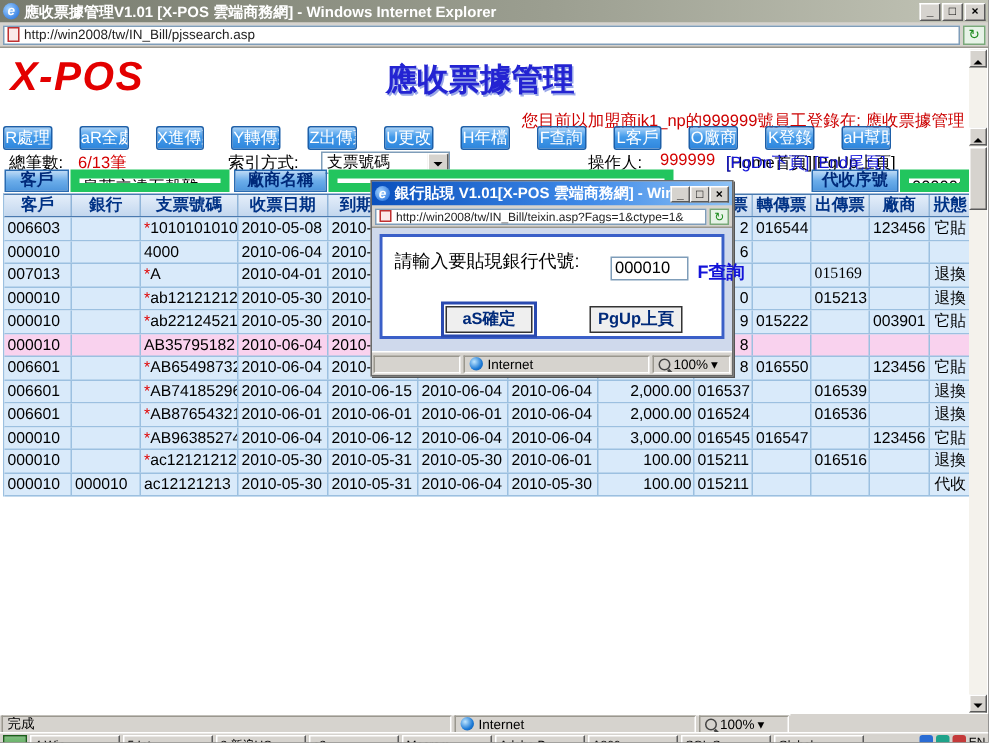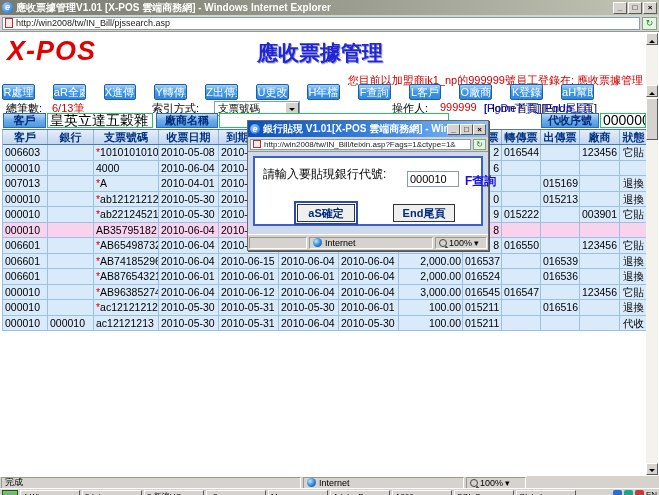--- a/index.html
+++ b/index.html
@@ -44,7 +44,7 @@
   .filter-row{position:absolute;top:81px;left:0;width:659px;height:17px;}
   .flabel{position:absolute;height:15px;background:linear-gradient(#bcd9f5,#6badea 50%,#4f97de);
           border:1px solid #2a6cb2;color:#002a7a;font-weight:bold;font-size:11px;line-height:13px;text-align:center;}
-  .finput{position:absolute;height:15px;background:#fff;border:1px solid #22c55e;font-size:14px;line-height:13px;
+  .finput{position:absolute;height:15px;background:#fff;border:6px solid #22c55e;font-size:11px;line-height:13px;
           padding-left:2px;white-space:nowrap;overflow:hidden;}
   
   .tablewrap{position:absolute;top:97px;left:2px;width:645px;border-top:1px solid #4a7ab0;border-left:1px solid #9cc0e0;}

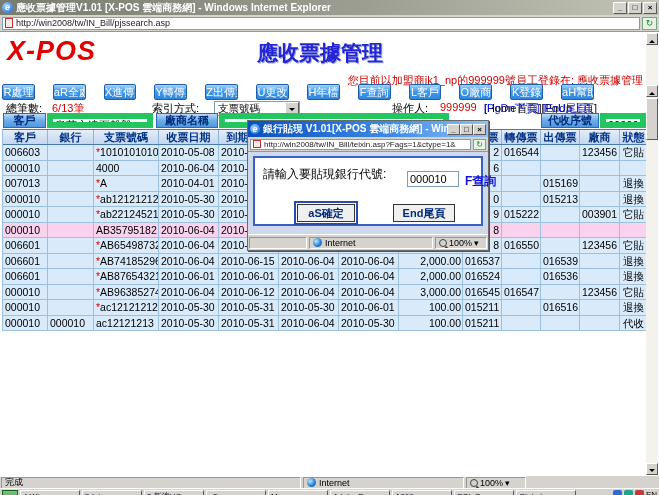--- a/index.html
+++ b/index.html
@@ -229,7 +229,7 @@
             <div class="td num" style="width: 64px;"></div>
             <div class="td tailnum" style="width: 39px;"></div>
             <div class="td" style="width: 39px;"></div>
-            <div class="td" style="width: 39px;">015169</div>
+            <div class="td" style="width: 39px; font-family: Liberation Serif, serif;">015169</div>
             <div class="td" style="width: 40px;"></div>
             <div class="td ctr" style="width: 28px;">退換</div>
           </div>

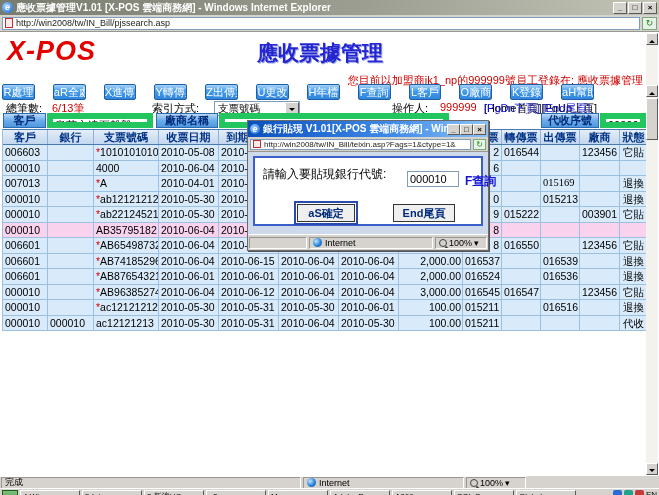--- a/index.html
+++ b/index.html
@@ -400,7 +400,7 @@
         <input class="dlg-input" value="000010" style="">
         <span class="dlg-search">F查詢</span>
         <div class="dlg-btn focus" style="left:42px;width:58px">aS確定</div>
-        <div class="dlg-btn" style="left:138px;width:62px">End尾頁</div>
+        <div class="dlg-btn" style="left:138px;width:62px">PgUp上頁</div>
       </div>
     </div>
     <div class="statusbar dlg-status">

